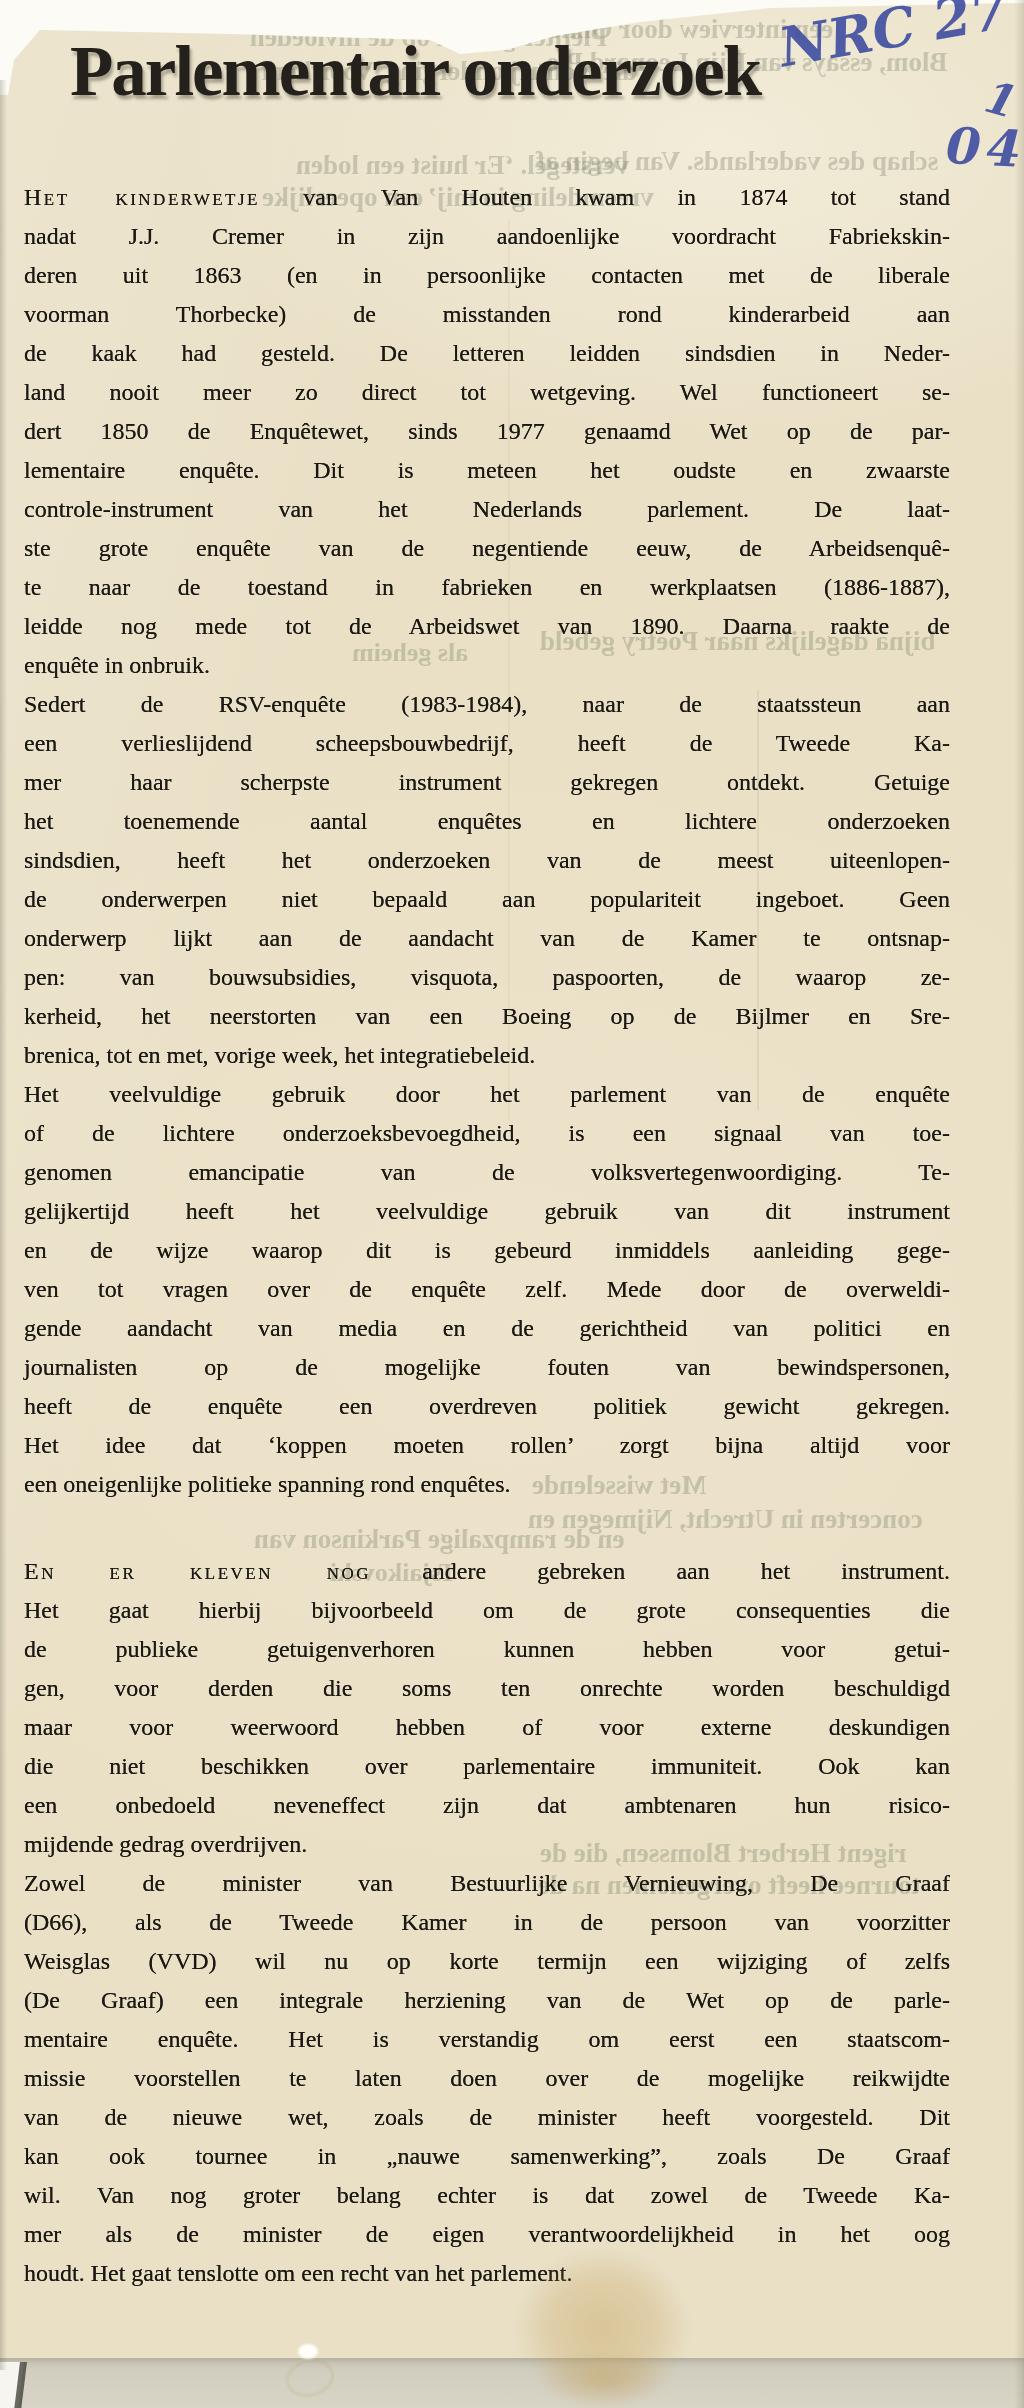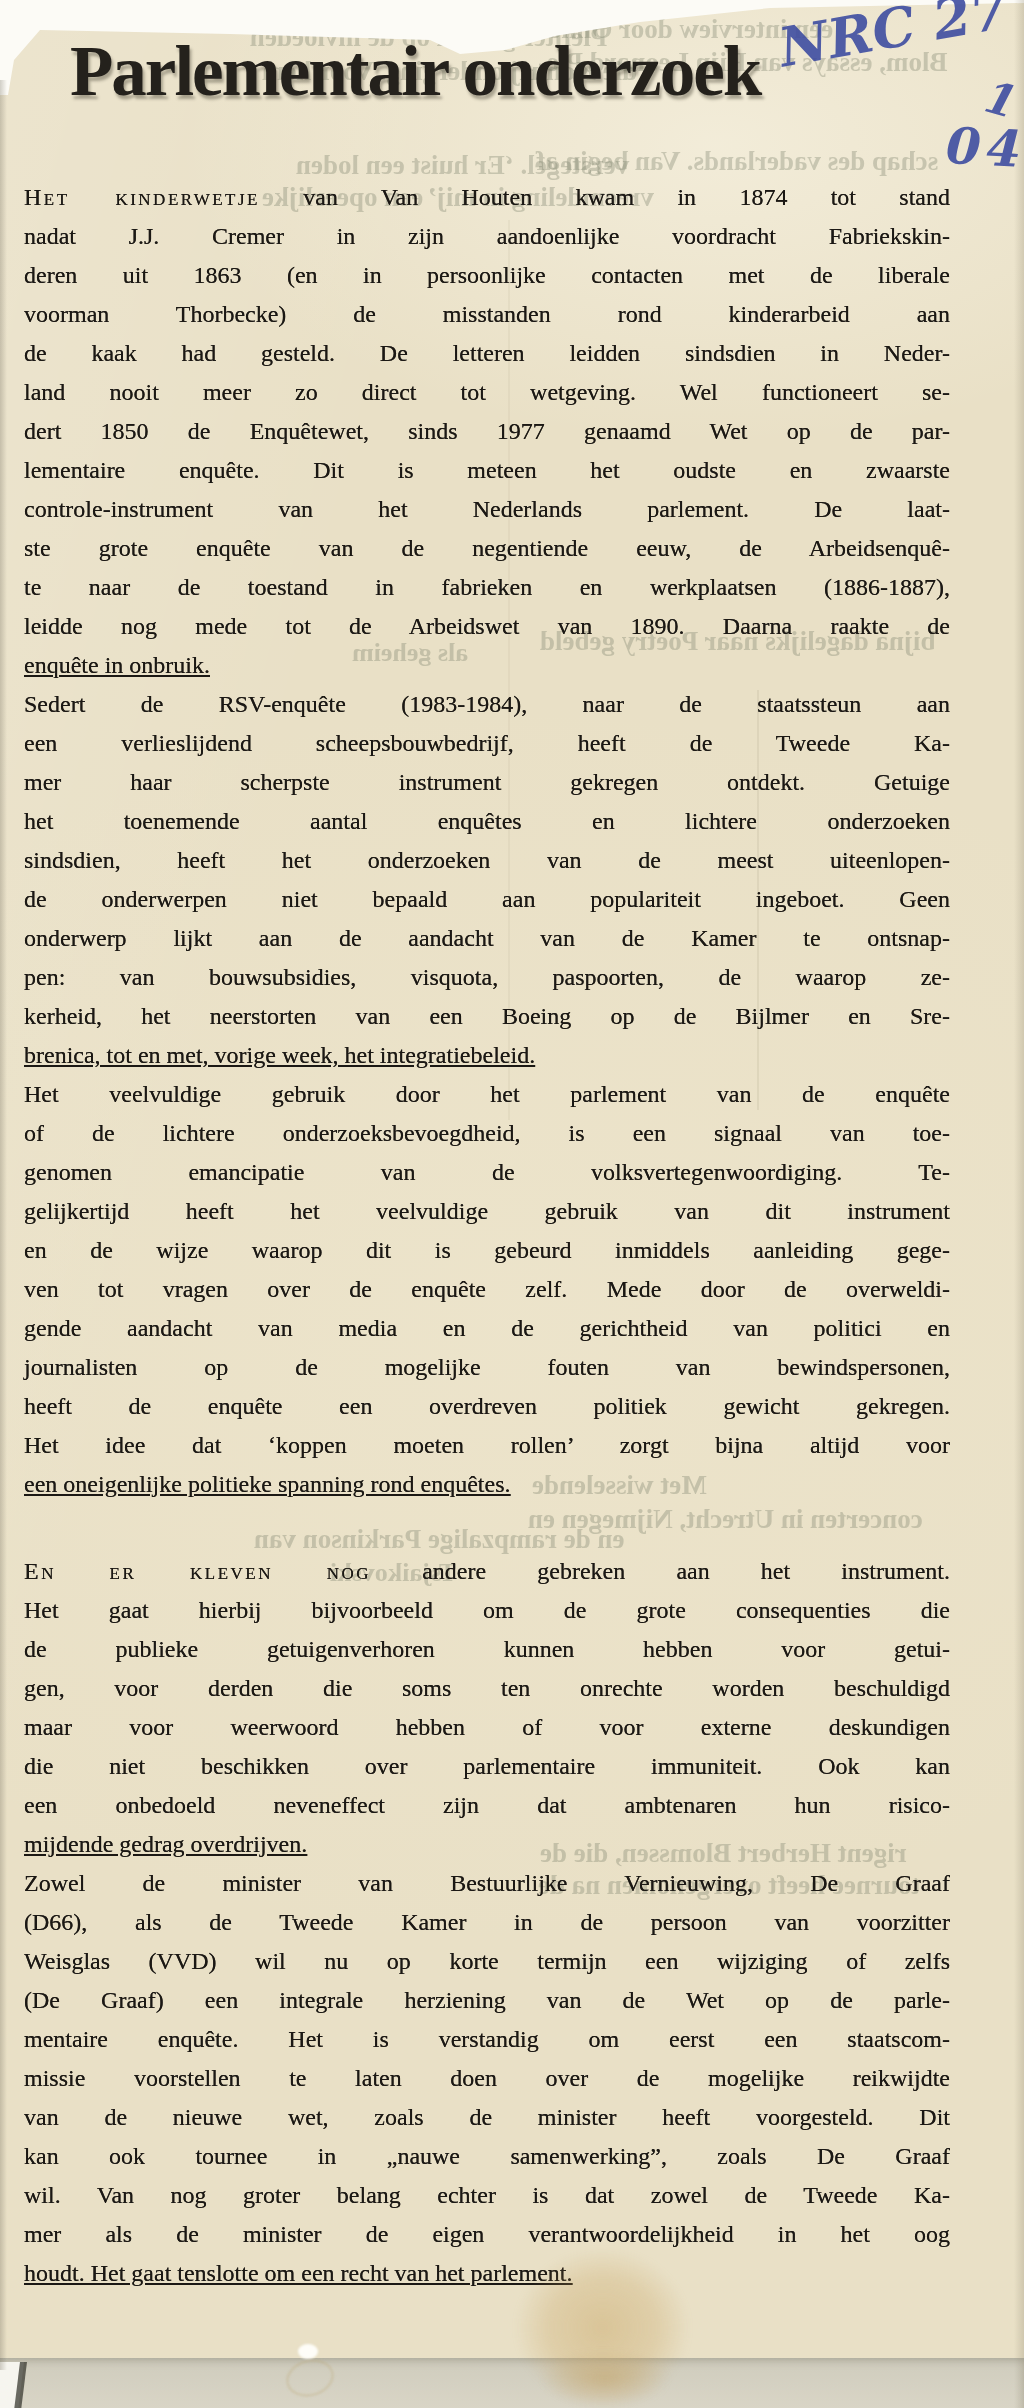--- a/index.html
+++ b/index.html
@@ -65,7 +65,7 @@
   .para.gap{margin-top:48px;}
   .line{height:39px;line-height:39px;text-align:justify;text-align-last:justify;
     text-shadow:0 0 .6px rgba(27,24,20,.85);}
-  .line.end{text-align-last:left;text-decoration:underline;}
+  .line.end{text-align-last:left;}
   .line .i{}
   .line .sc{font-variant:small-caps;letter-spacing:2.5px;}
 </style>

